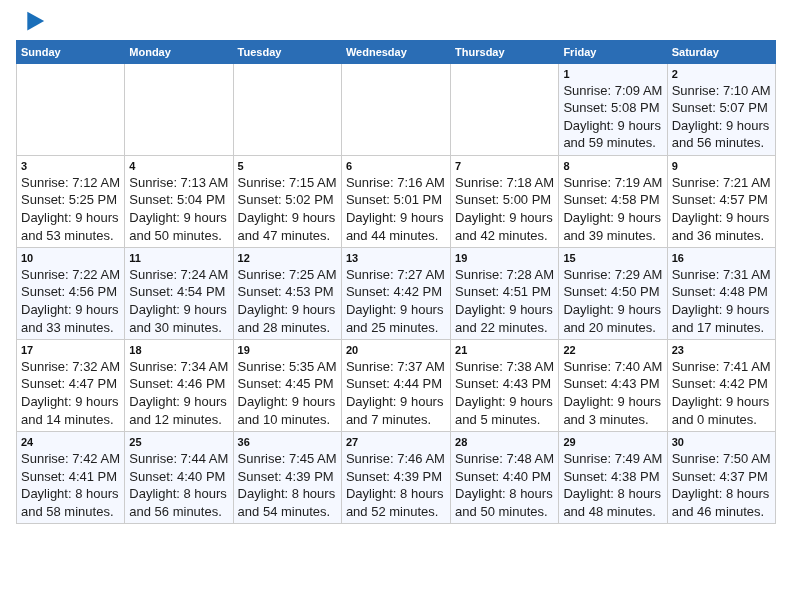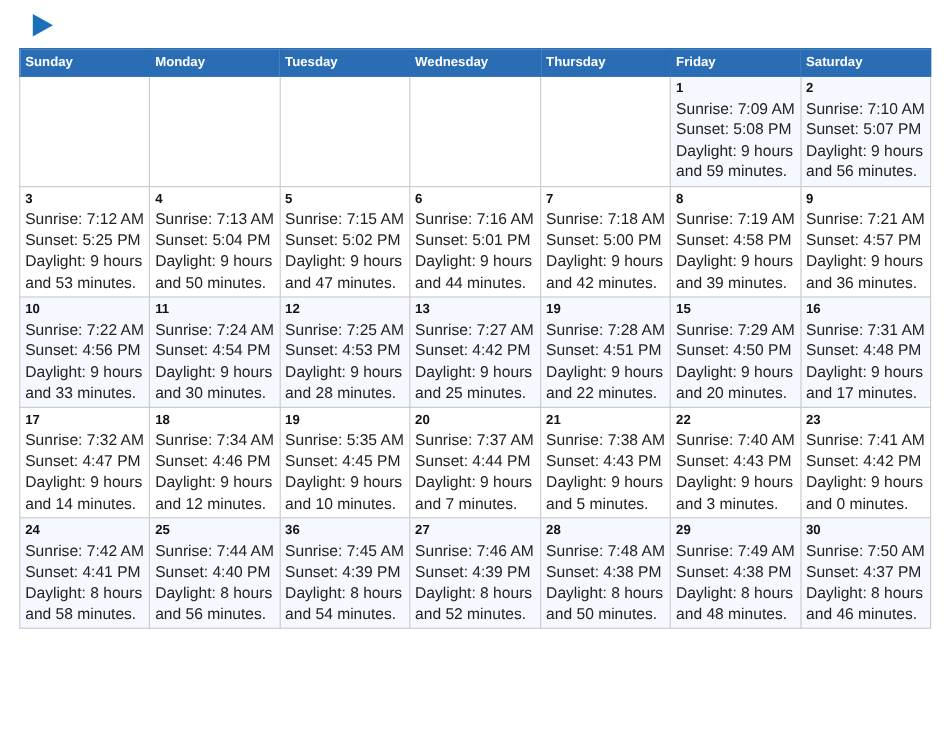--- a/index.html
+++ b/index.html
@@ -306,7 +306,7 @@
           <td>
             <span class="day-num">28</span>
             <div class="day-content">Sunrise: 7:48 AM
-Sunset: 4:38 PM
+Sunset: 4:40 PM
 Daylight: 8 hours and 50 minutes.</div>
           </td>
           <td>

